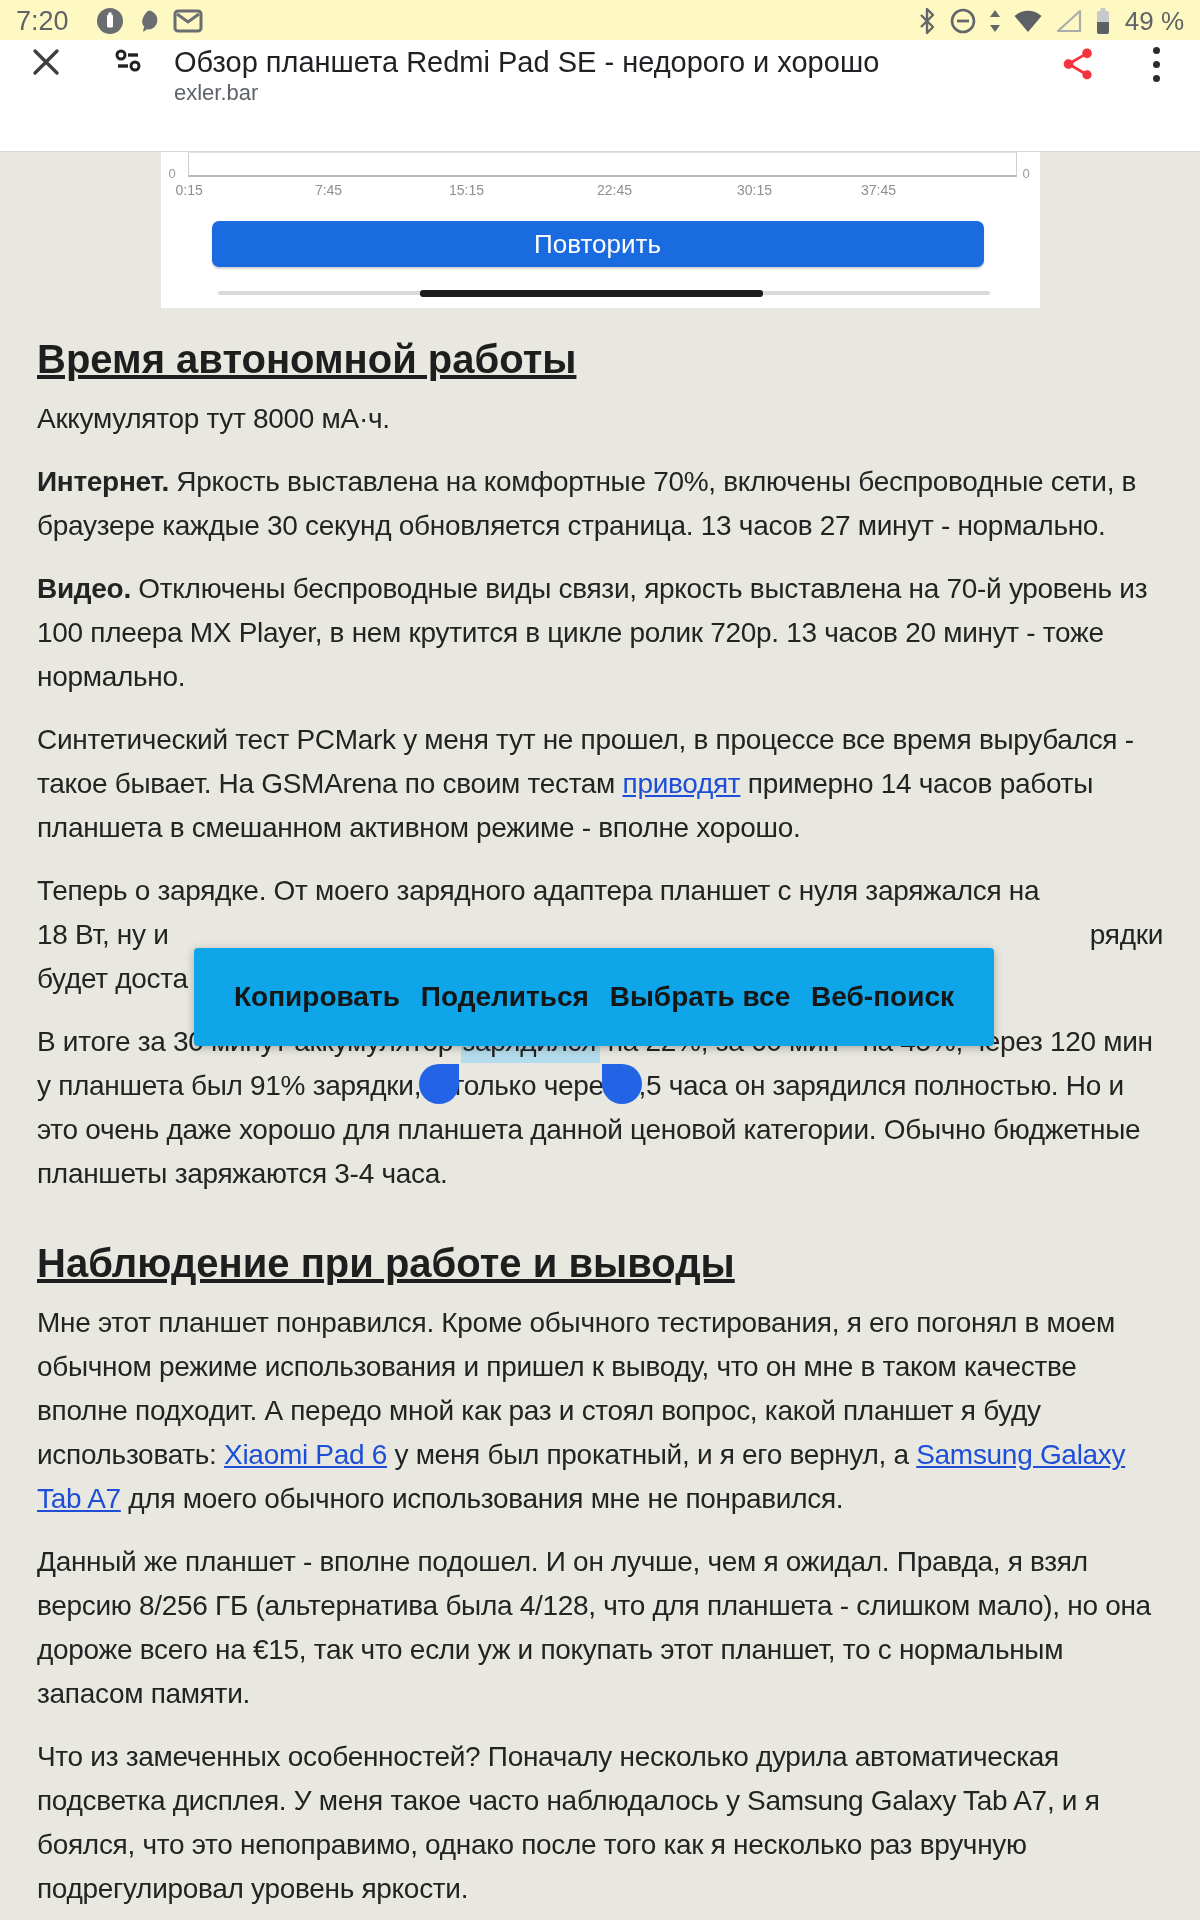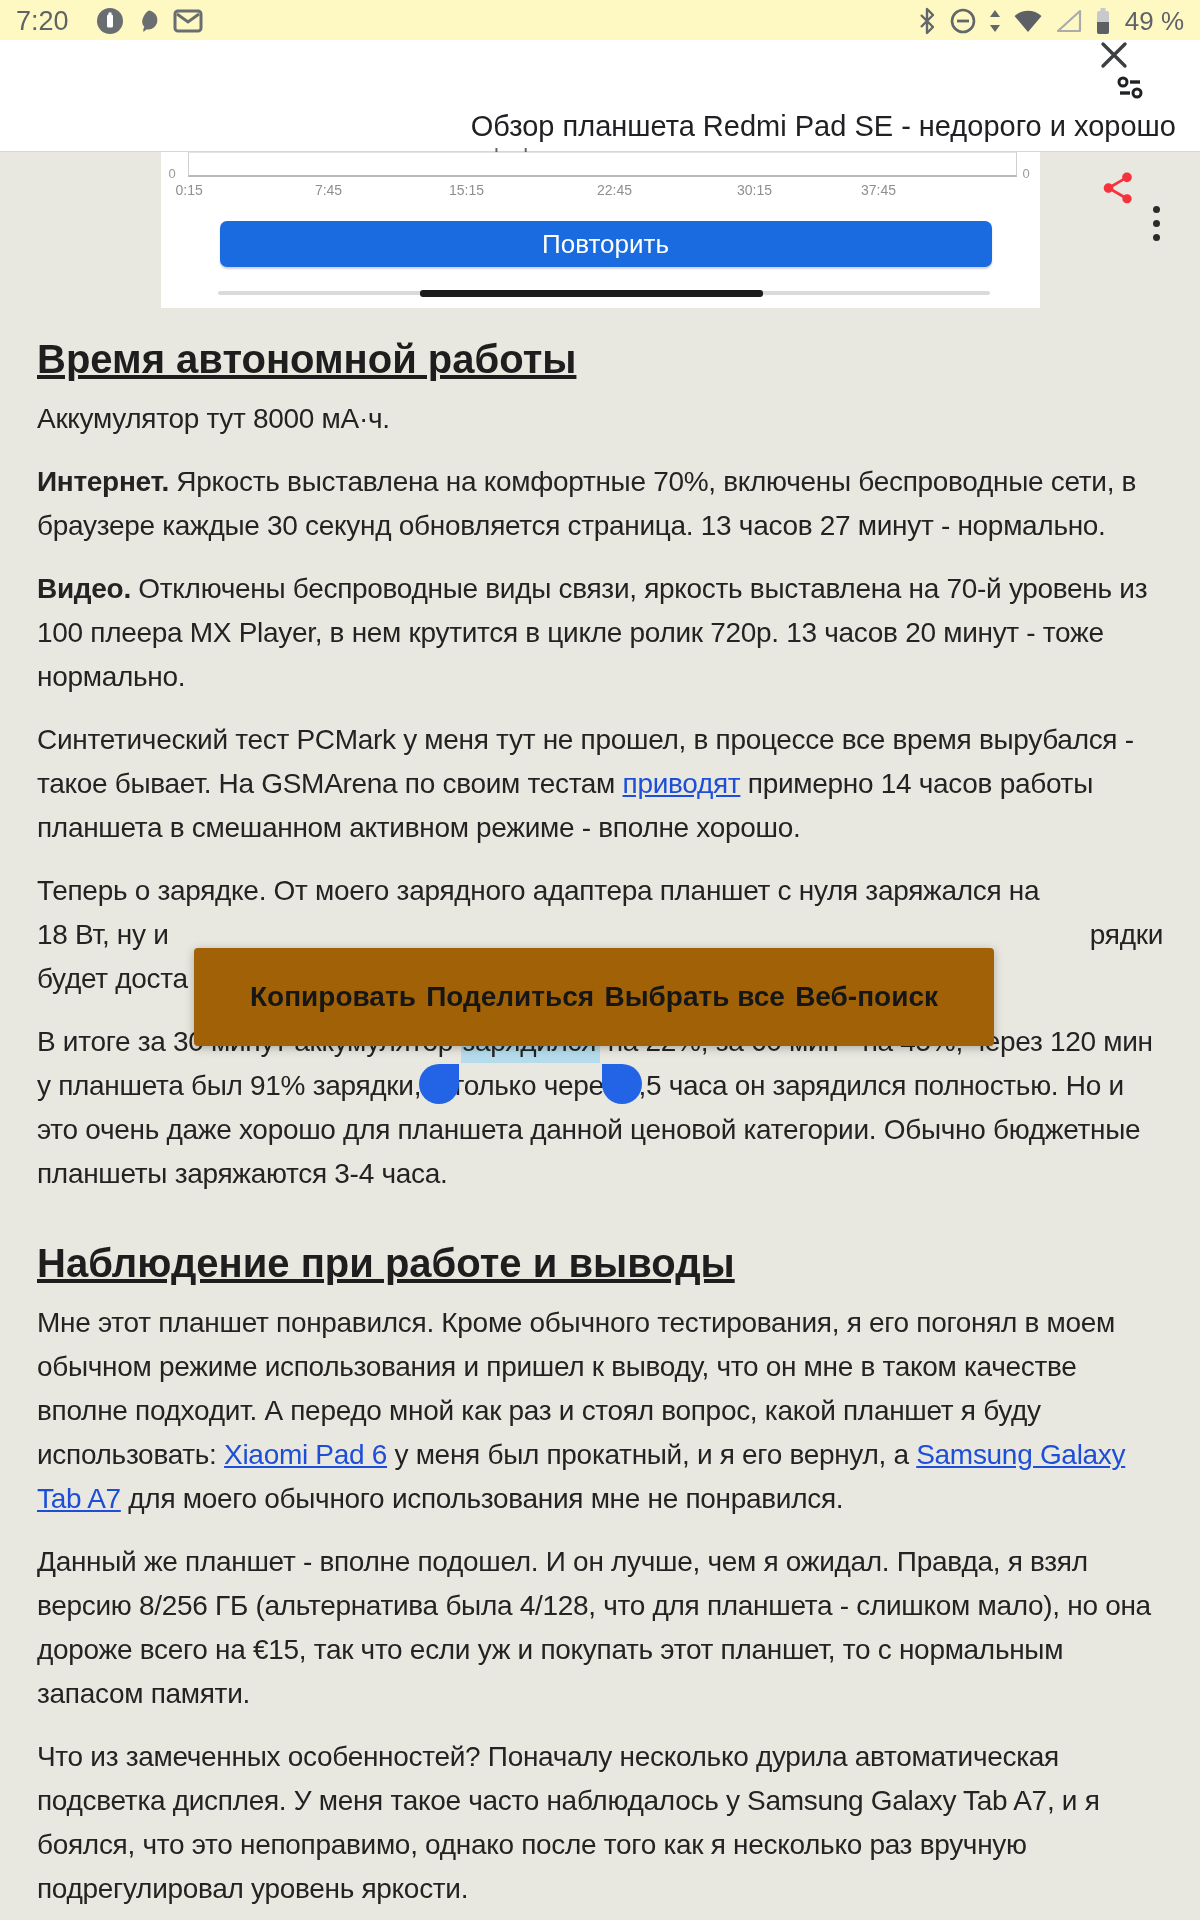--- a/index.html
+++ b/index.html
@@ -22,8 +22,8 @@
   .sb-icon{display:inline-flex;align-items:center;justify-content:center;}
   
   .header{
-    background:#ffffff;height:112px;display:flex;align-items:flex-end;
-    padding:0 24px;box-sizing:border-box;border-bottom:1px solid #d8d7d2;flex-direction:column;
+    background:#ffffff;height:112px;display:flex;align-items:flex-start;
+    padding:0 24px;box-sizing:border-box;border-bottom:1px solid #d8d7d2;
   }
   .close-btn{width:44px;height:44px;display:flex;align-items:center;justify-content:center;margin-right:40px;}
   .tune-btn{width:40px;height:40px;display:flex;align-items:center;justify-content:center;margin-right:26px;}

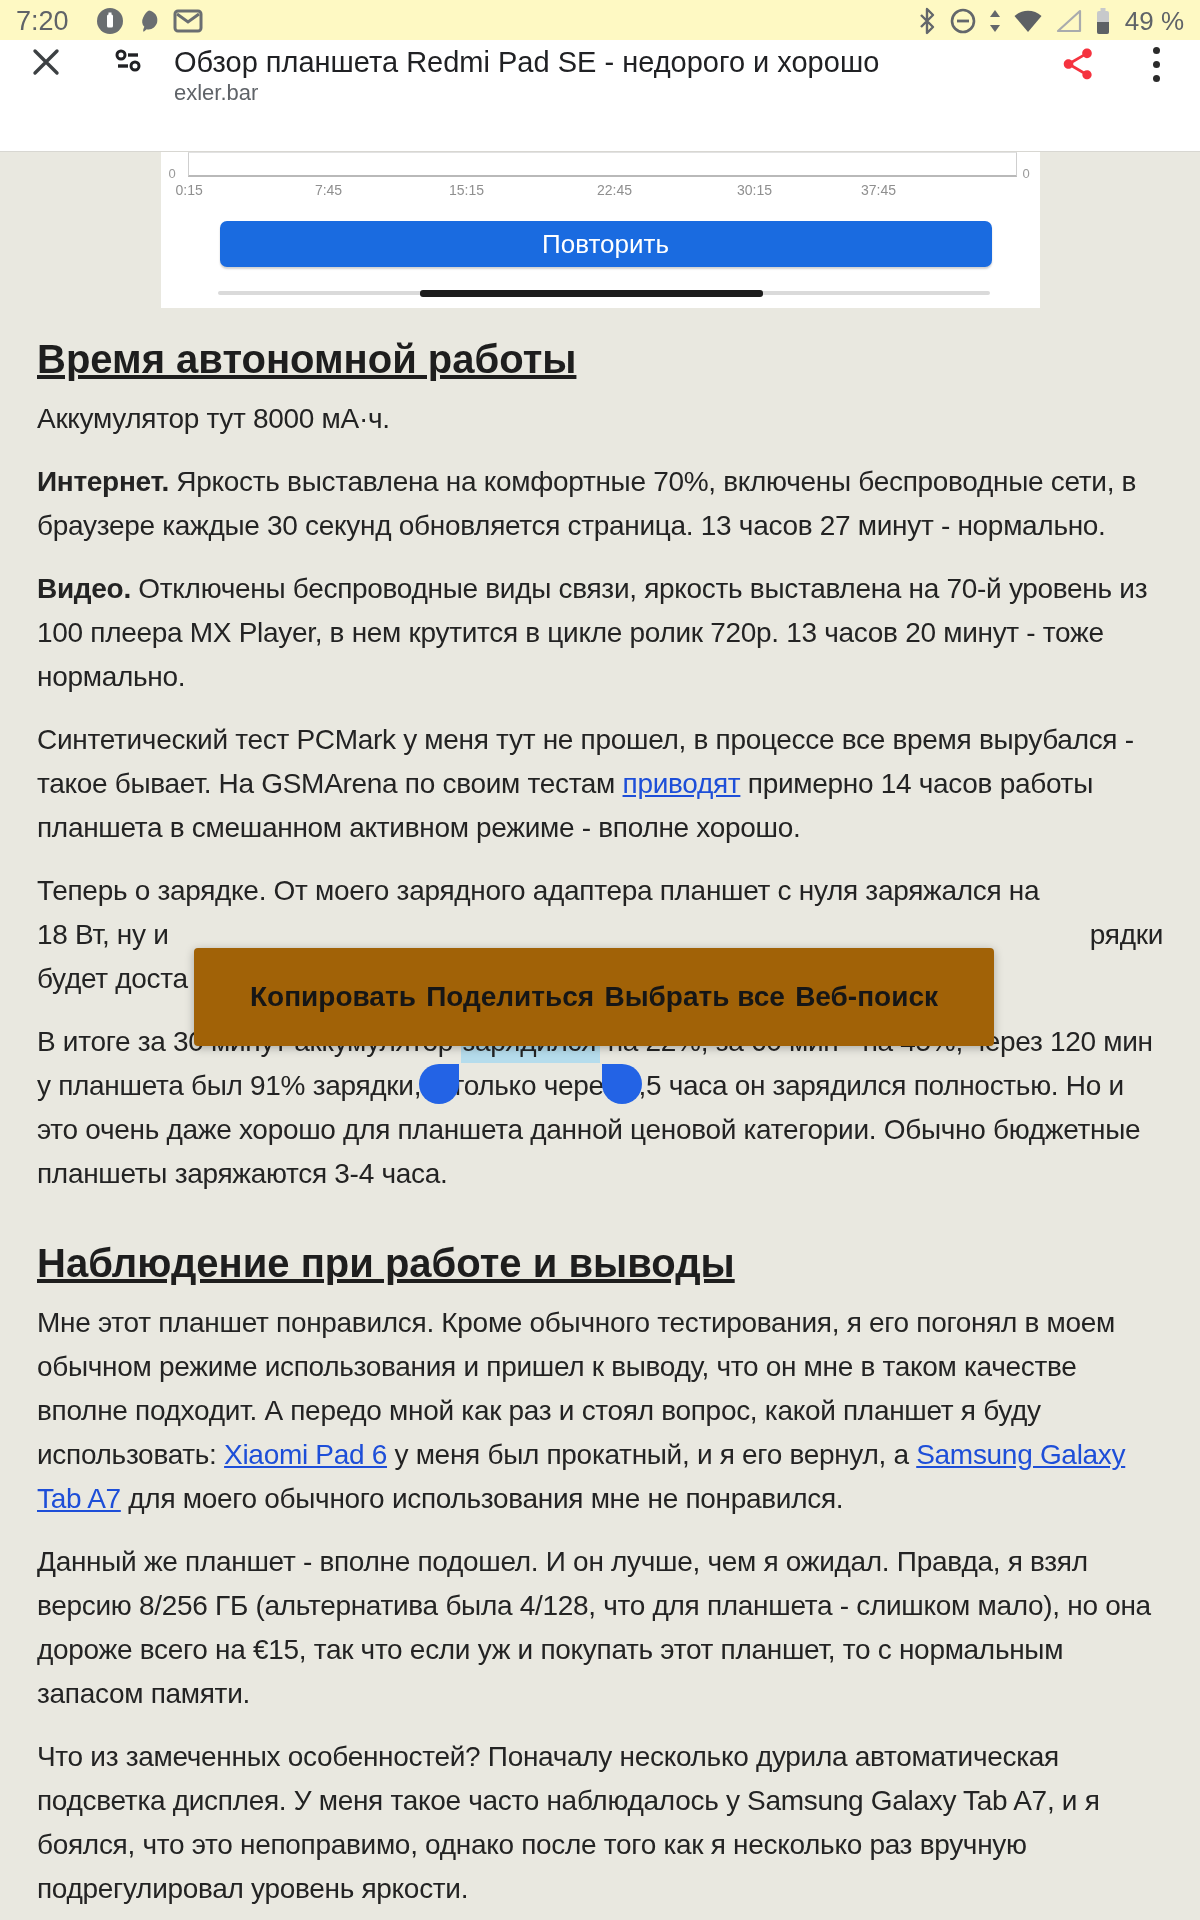--- a/index.html
+++ b/index.html
@@ -53,7 +53,6 @@
     position:absolute;left:51px;top:69px;width:772px;height:46px;
     background:#1a6be0;border-radius:7px;display:flex;align-items:center;justify-content:center;
     box-shadow:0 2px 2px rgba(0,0,0,0.18);
-    margin-left:8px;
   }
   .img-button span{color:#ffffff;font-size:26px;}
   .scroll-track{position:absolute;left:57px;top:139px;width:772px;height:4px;background:#dadada;border-radius:2px;}

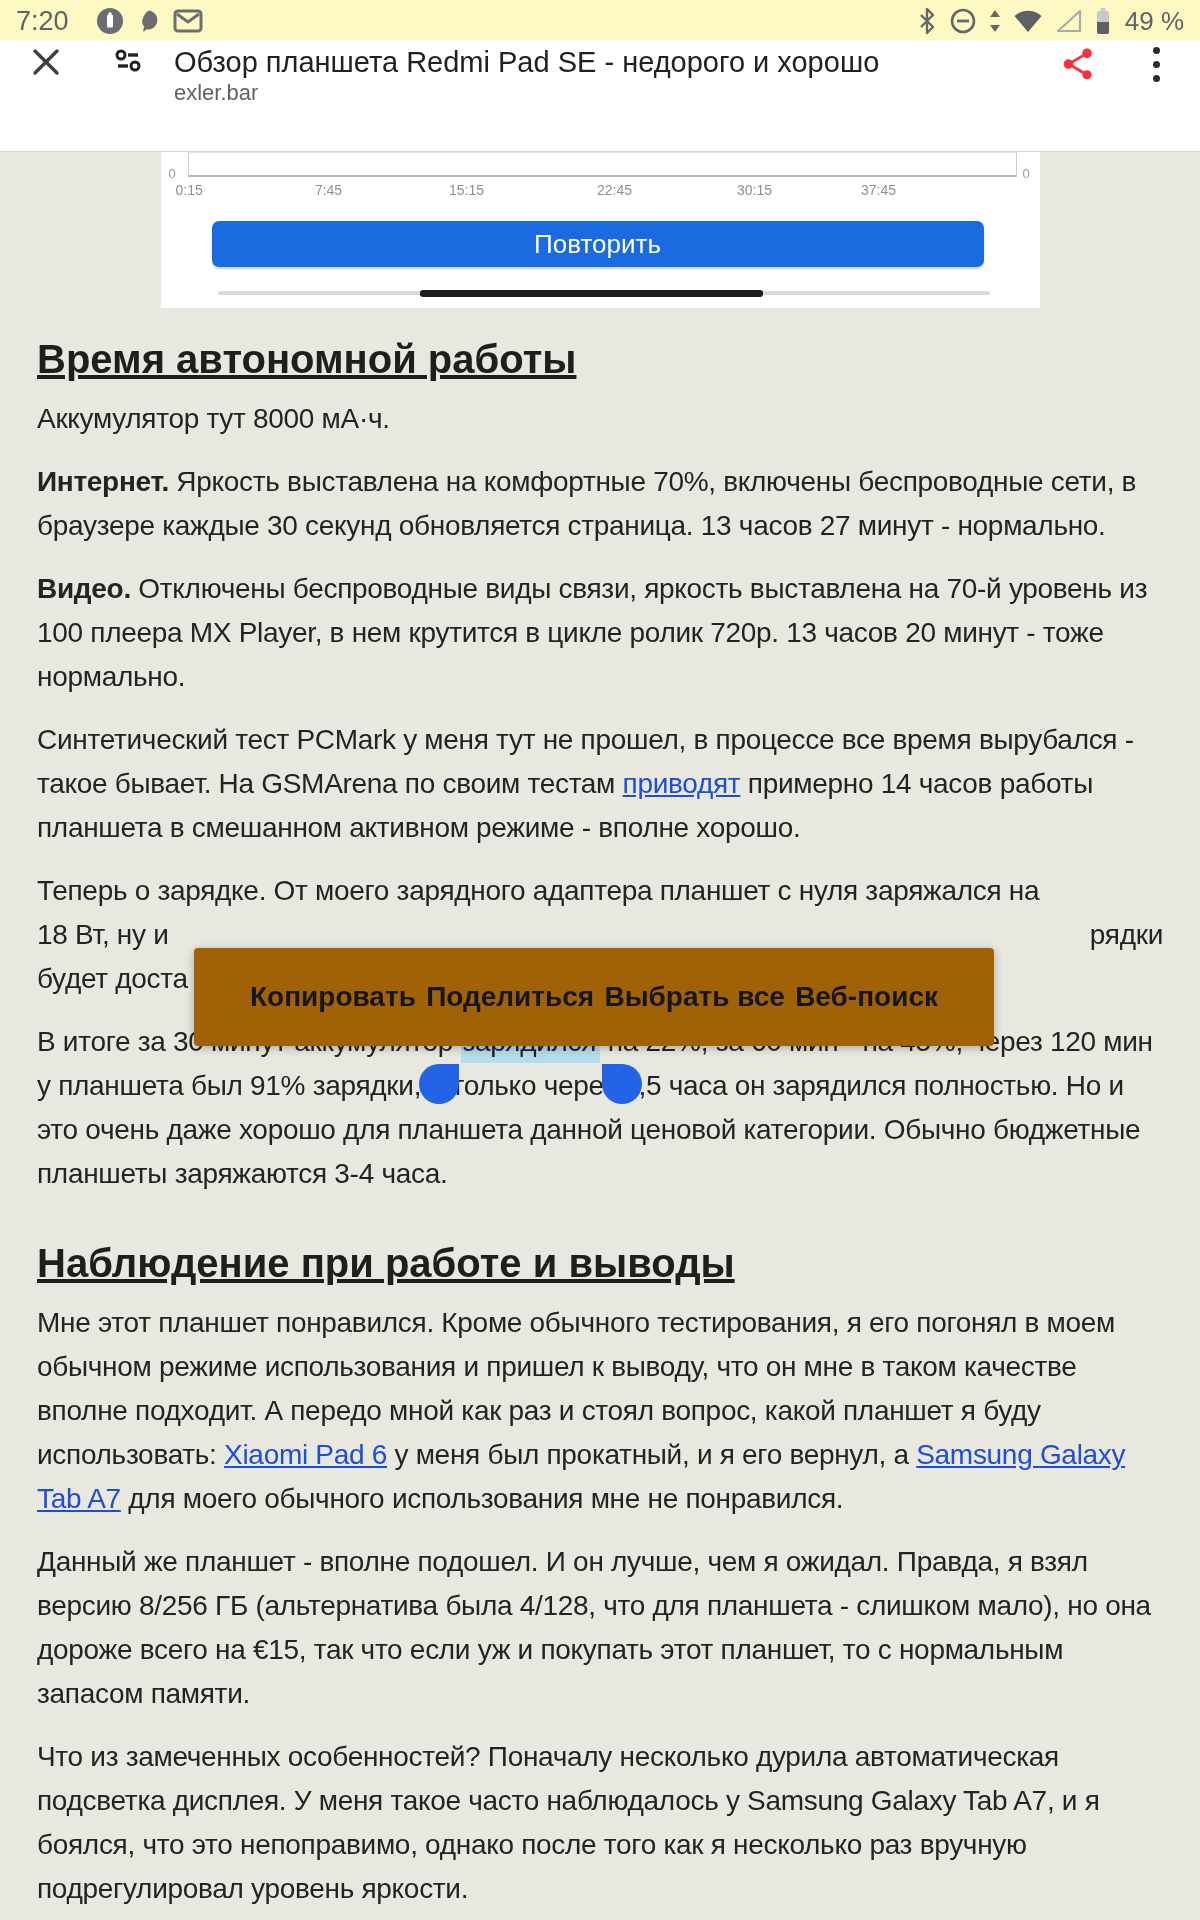--- a/index.html
+++ b/index.html
@@ -76,10 +76,10 @@
   
   .ctx-menu{
     position:absolute;left:194px;top:948px;width:800px;height:98px;
-    background:#a16207;border-radius:4px;
+    background:#0ea5e9;border-radius:4px;
     box-shadow:0 2px 10px rgba(0,0,0,0.28);
     display:flex;align-items:center;justify-content:space-between;
-    padding:0 56px;box-sizing:border-box;z-index:20;
+    padding:0 40px;box-sizing:border-box;z-index:20;
   }
   .ctx-menu span{font-size:28px;font-weight:bold;color:#161616;white-space:nowrap;}
   svg{display:block;}

